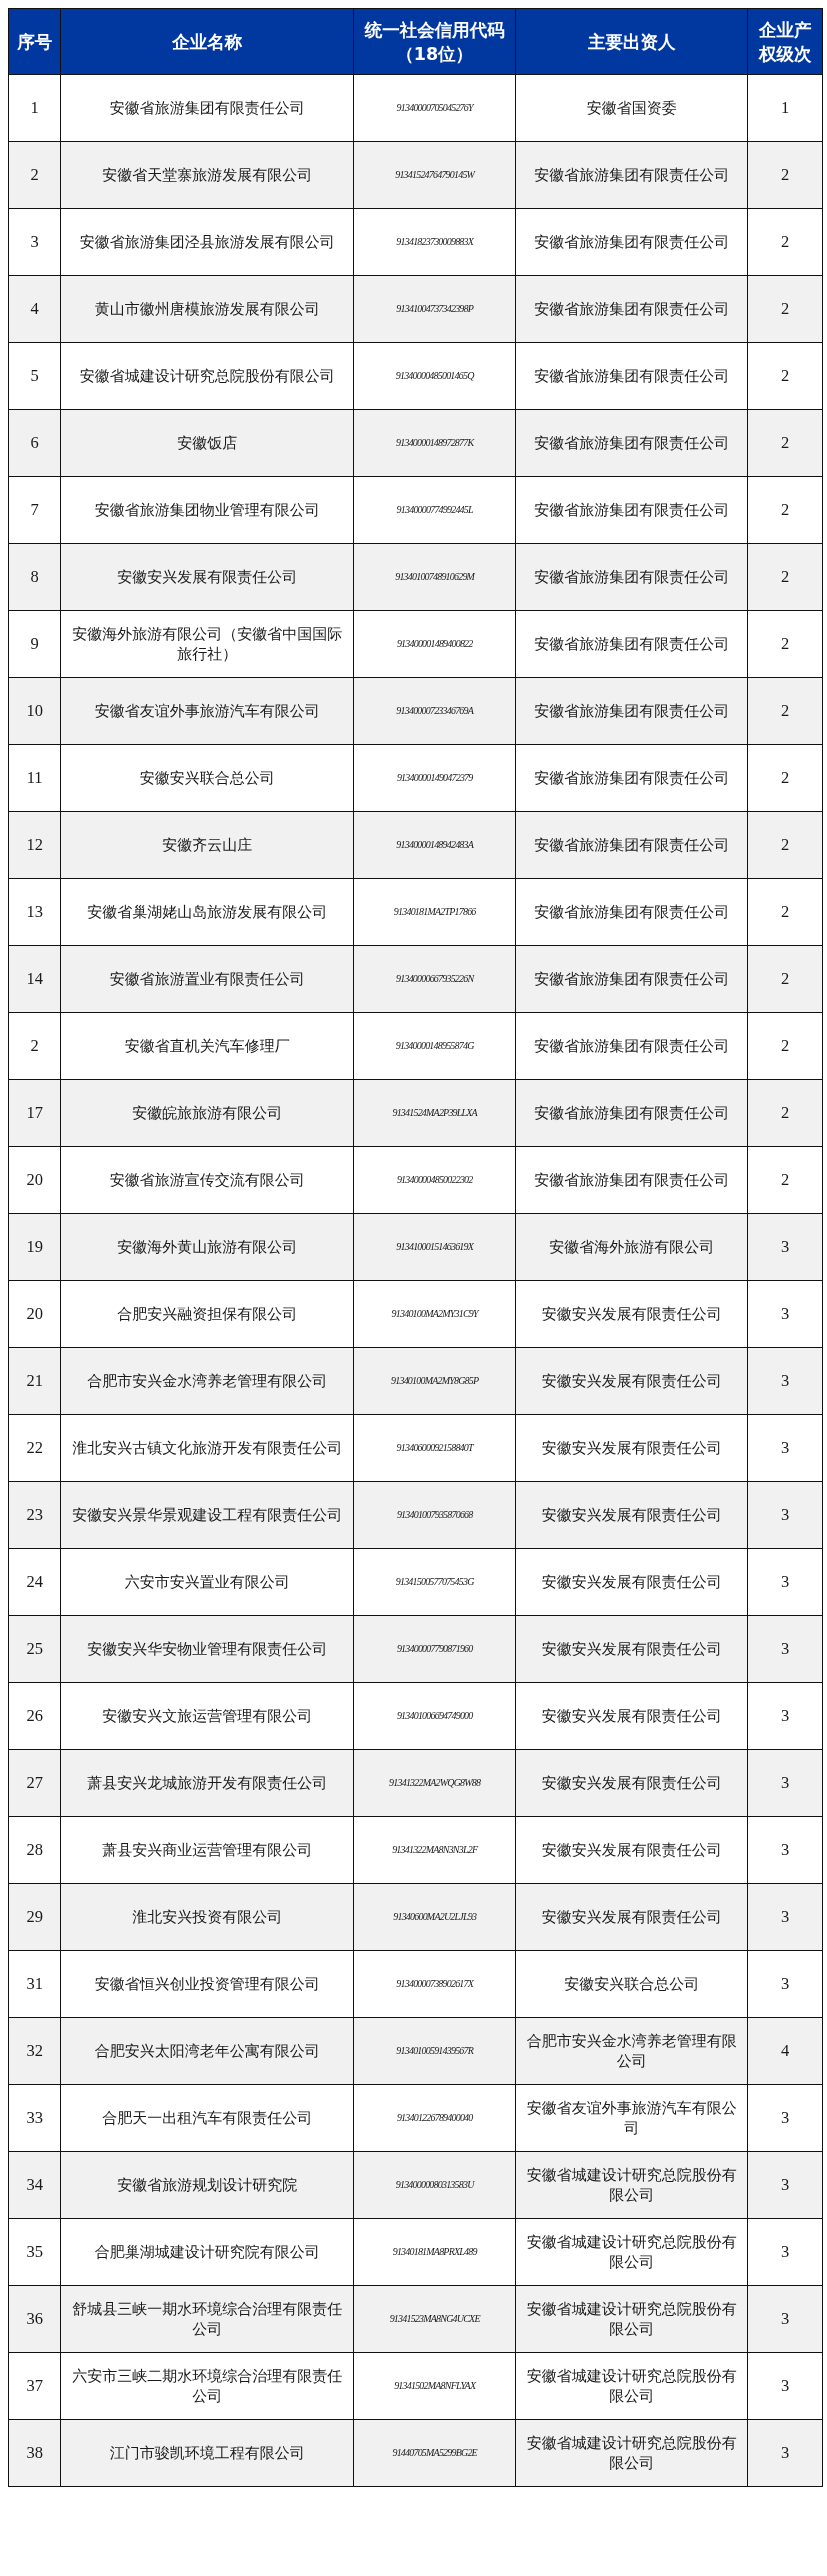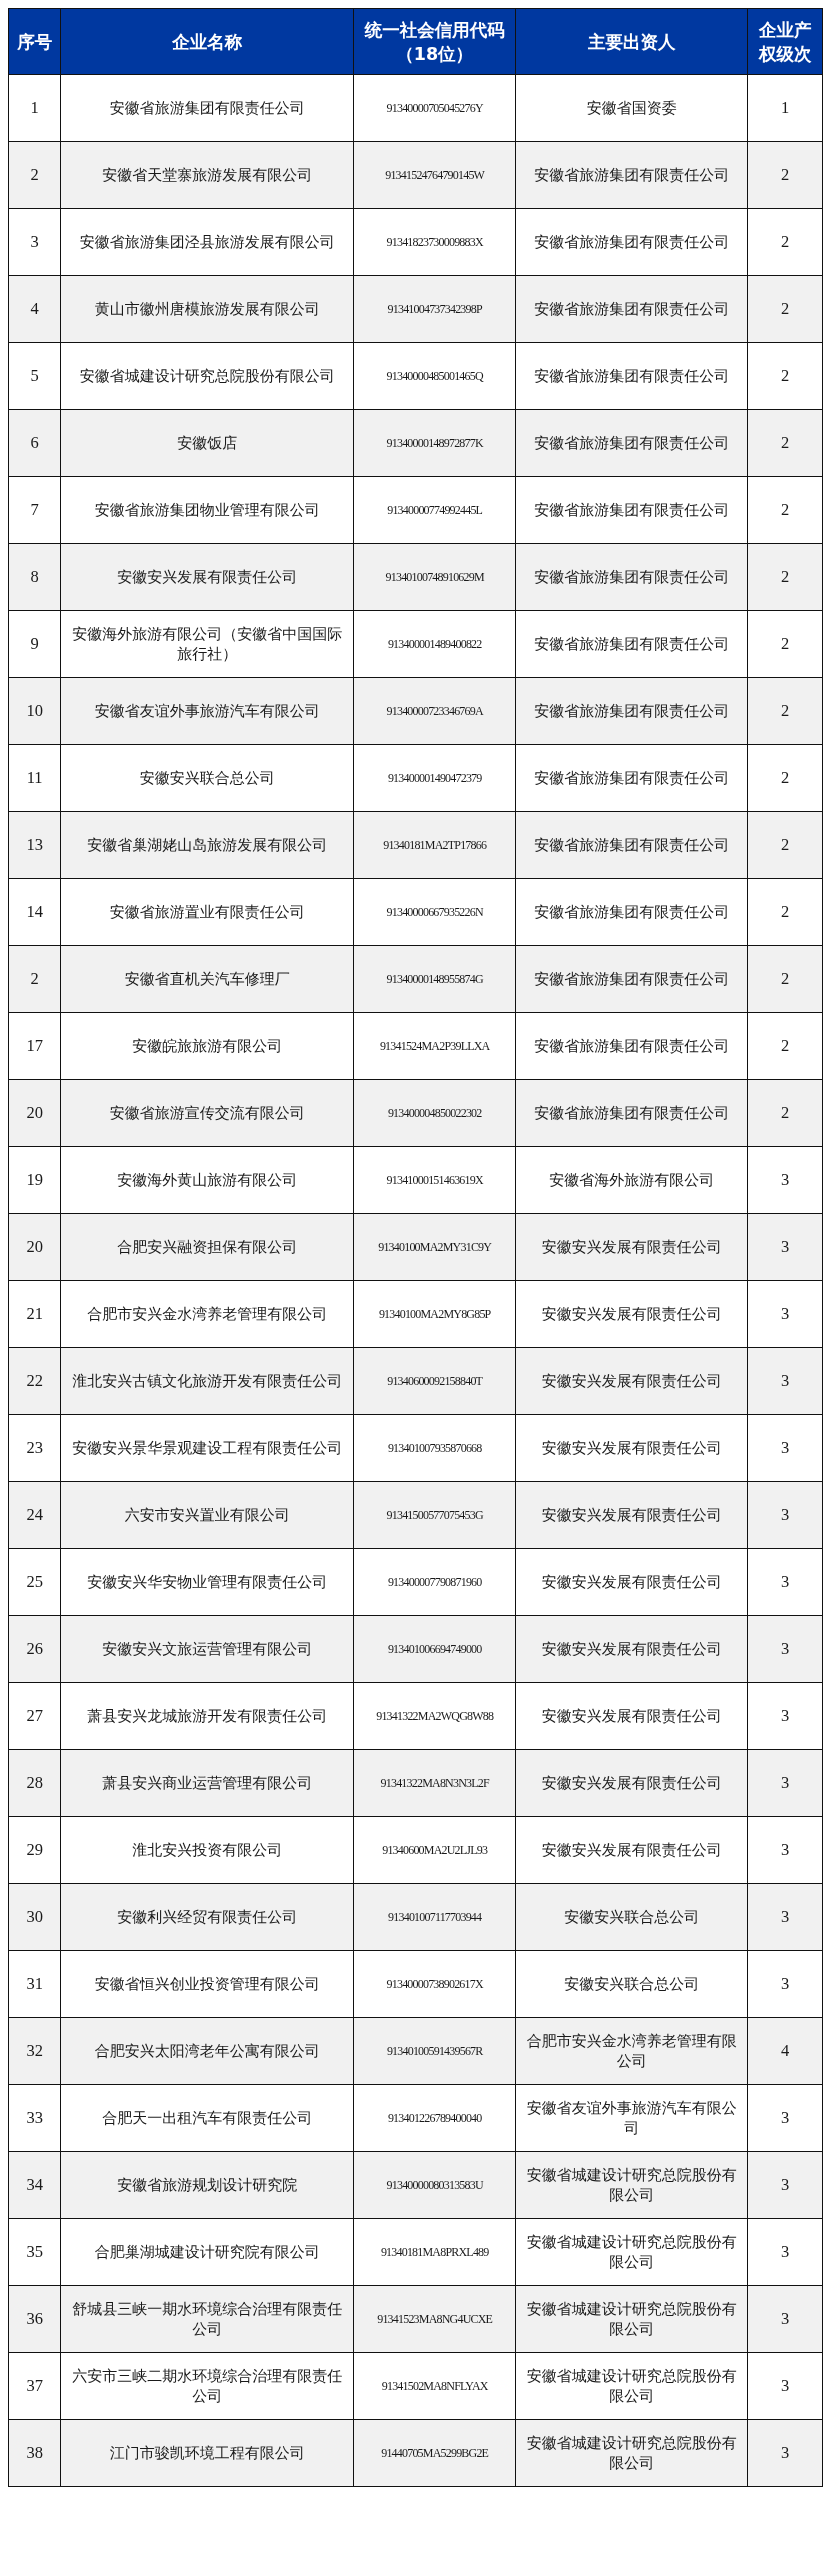--- a/index.html
+++ b/index.html
@@ -44,10 +44,11 @@
     .sheet tbody tr:nth-child(odd) td { background: #ffffff; }
     .sheet td.code {
       font-family: "Liberation Serif", "DejaVu Serif", serif;
-      font-size: 12px;
+      font-size: 10px;
       letter-spacing: -0.8px;
       padding: 0 2.1px;
       white-space: nowrap;
+      font-style: italic;
     }
     .sheet td.idx, .sheet td.level {
       font-family: "Liberation Serif", serif;

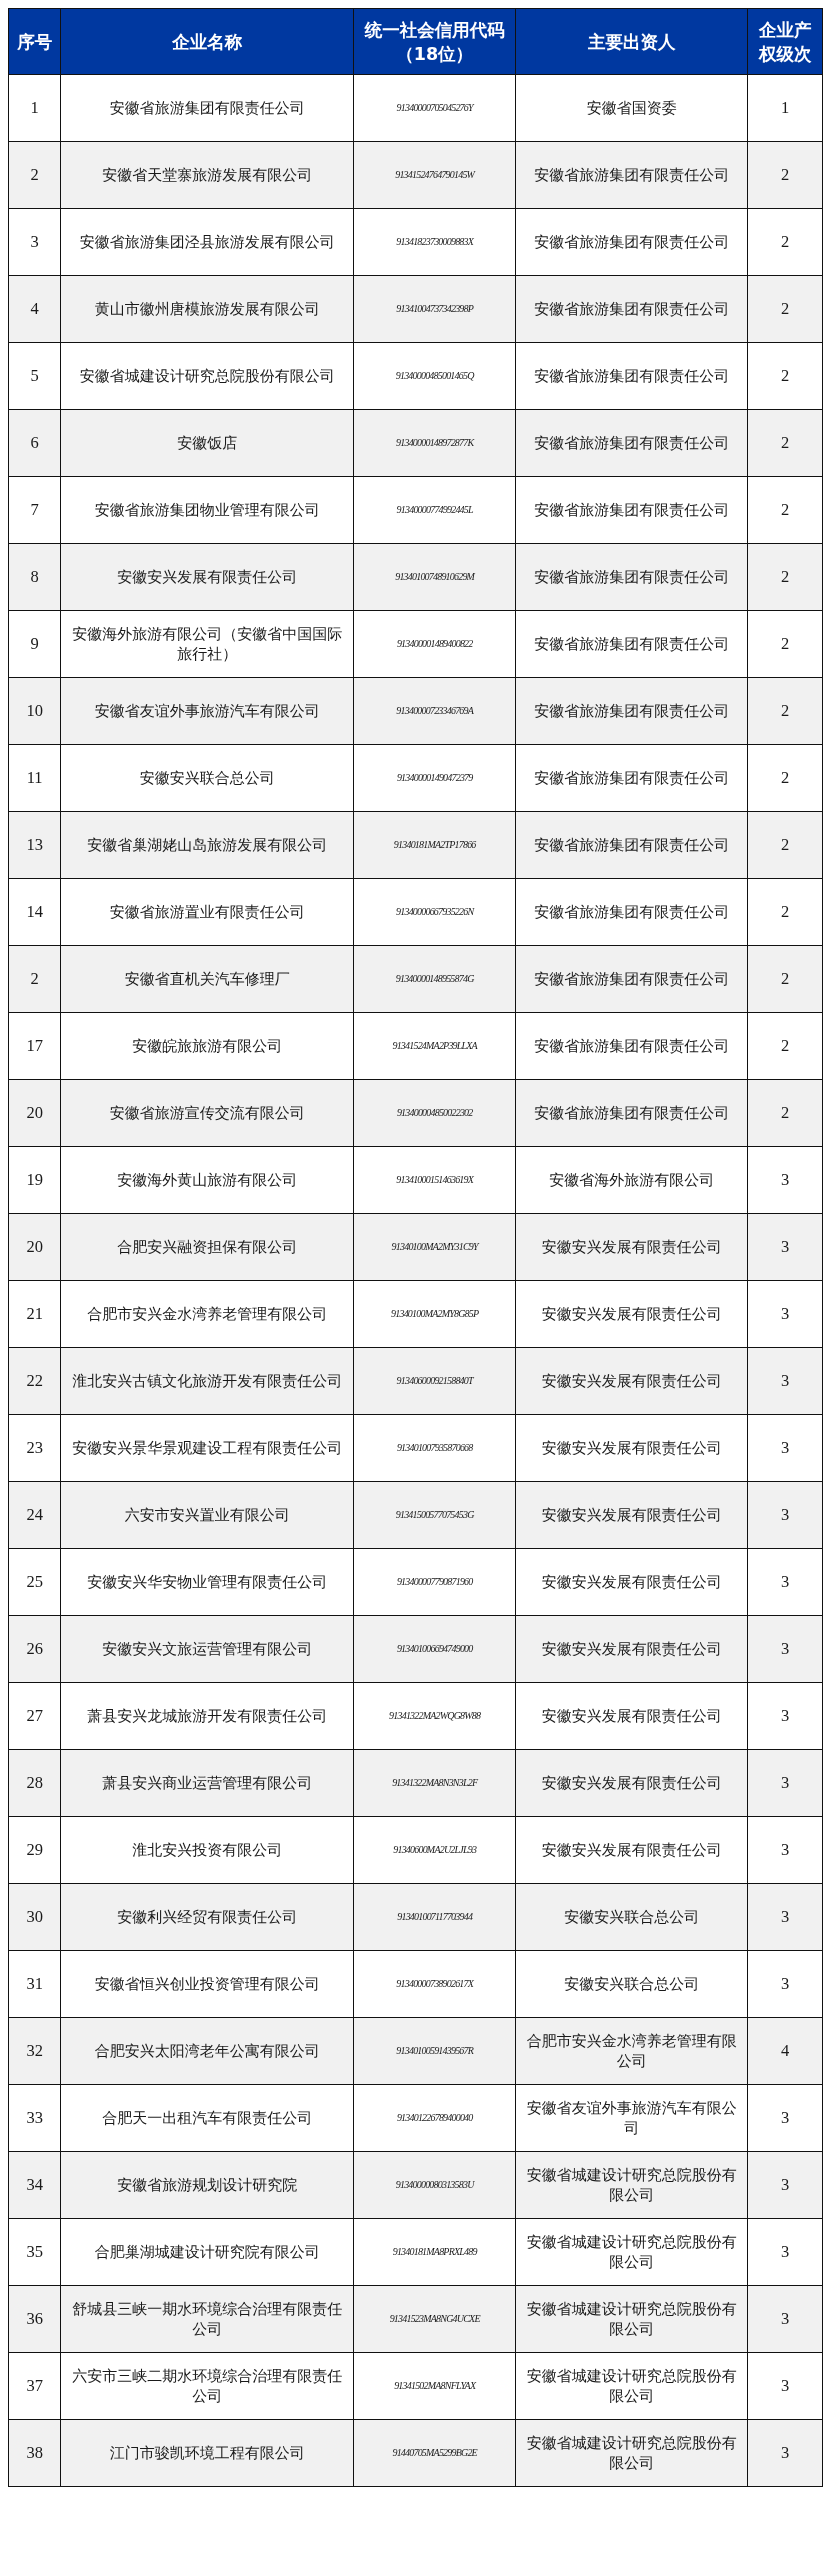--- a/index.html
+++ b/index.html
@@ -164,6 +164,13 @@
     <td class="level">2</td>
   </tr>
 
+  <tr>
+    <td class="idx">12</td>
+    <td class="name">安徽齐云山庄</td>
+    <td class="code">91340000148942483A</td>
+    <td class="owner">安徽省旅游集团有限责任公司</td>
+    <td class="level">2</td>
+  </tr>
 
   <tr>
     <td class="idx">13</td>

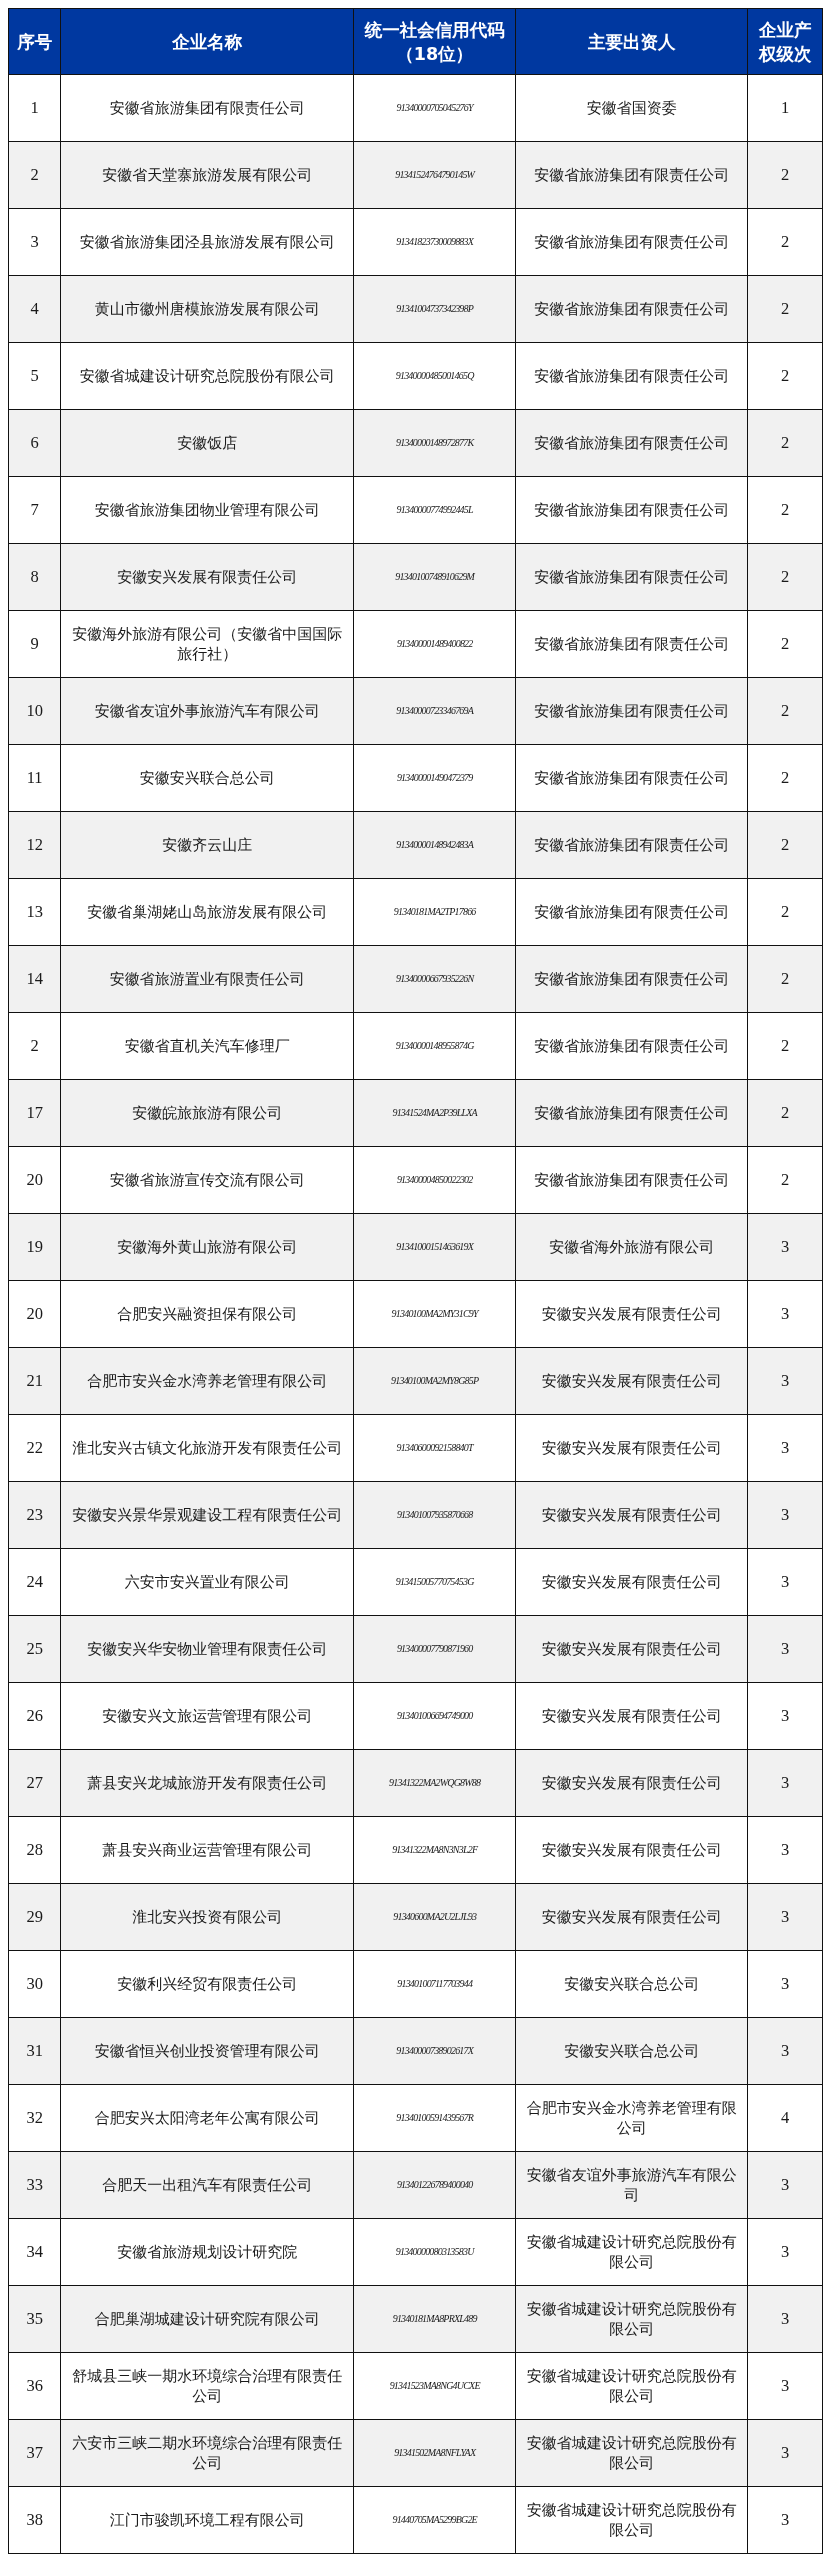--- a/index.html
+++ b/index.html
@@ -301,13 +301,6 @@
     <td class="level">3</td>
   </tr>
 
-  <tr>
-    <td class="idx">30</td>
-    <td class="name">安徽利兴经贸有限责任公司</td>
-    <td class="code">913401007117703944</td>
-    <td class="owner">安徽安兴联合总公司</td>
-    <td class="level">3</td>
-  </tr>
 
   <tr>
     <td class="idx">31</td>

